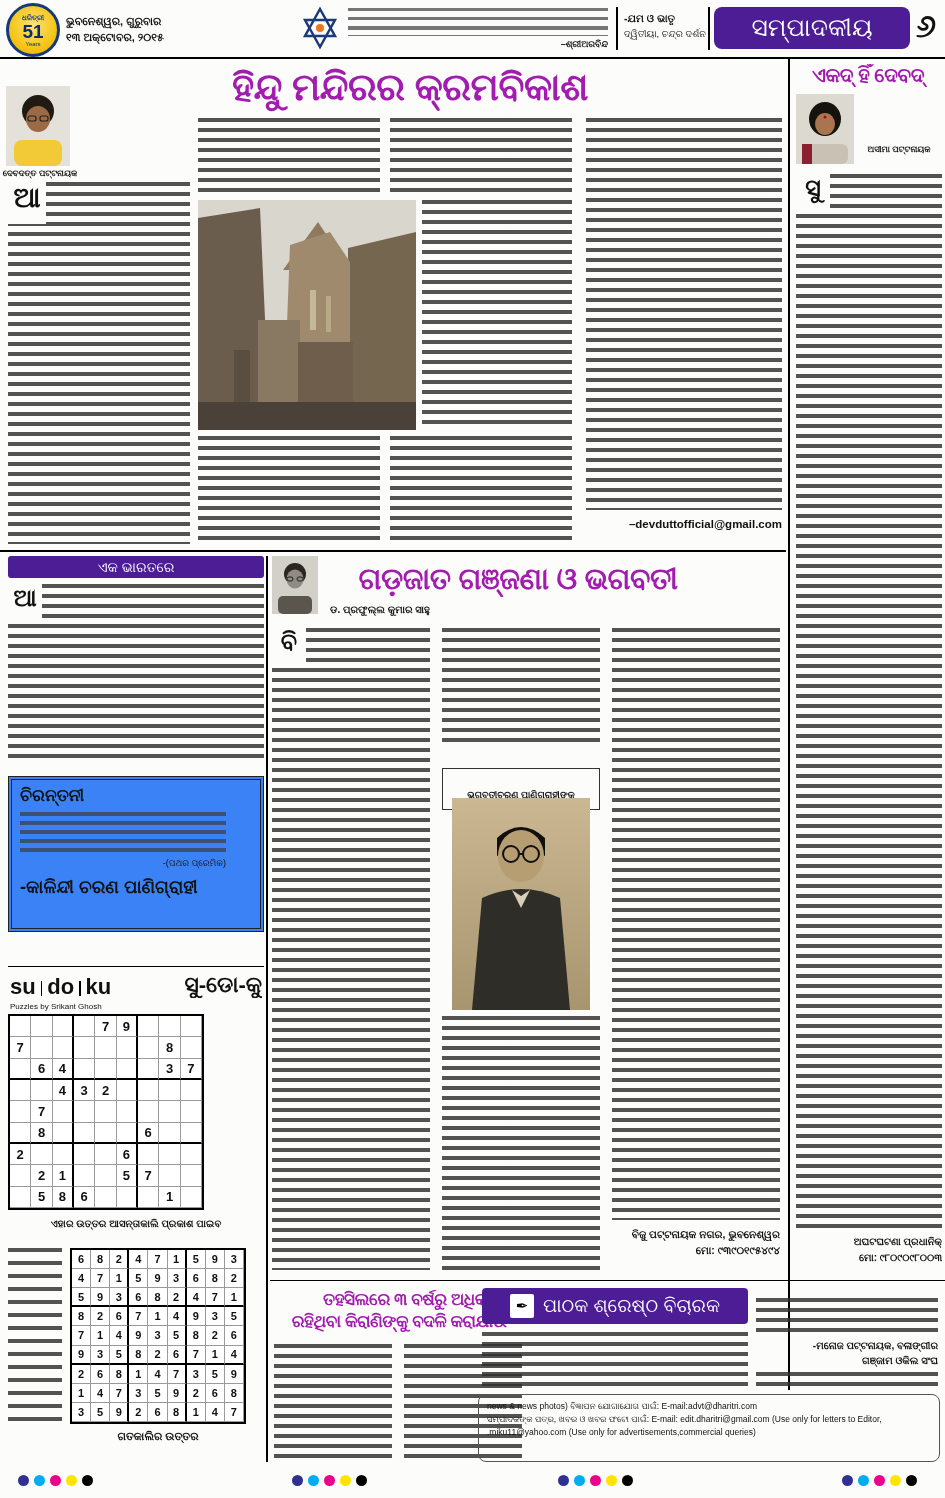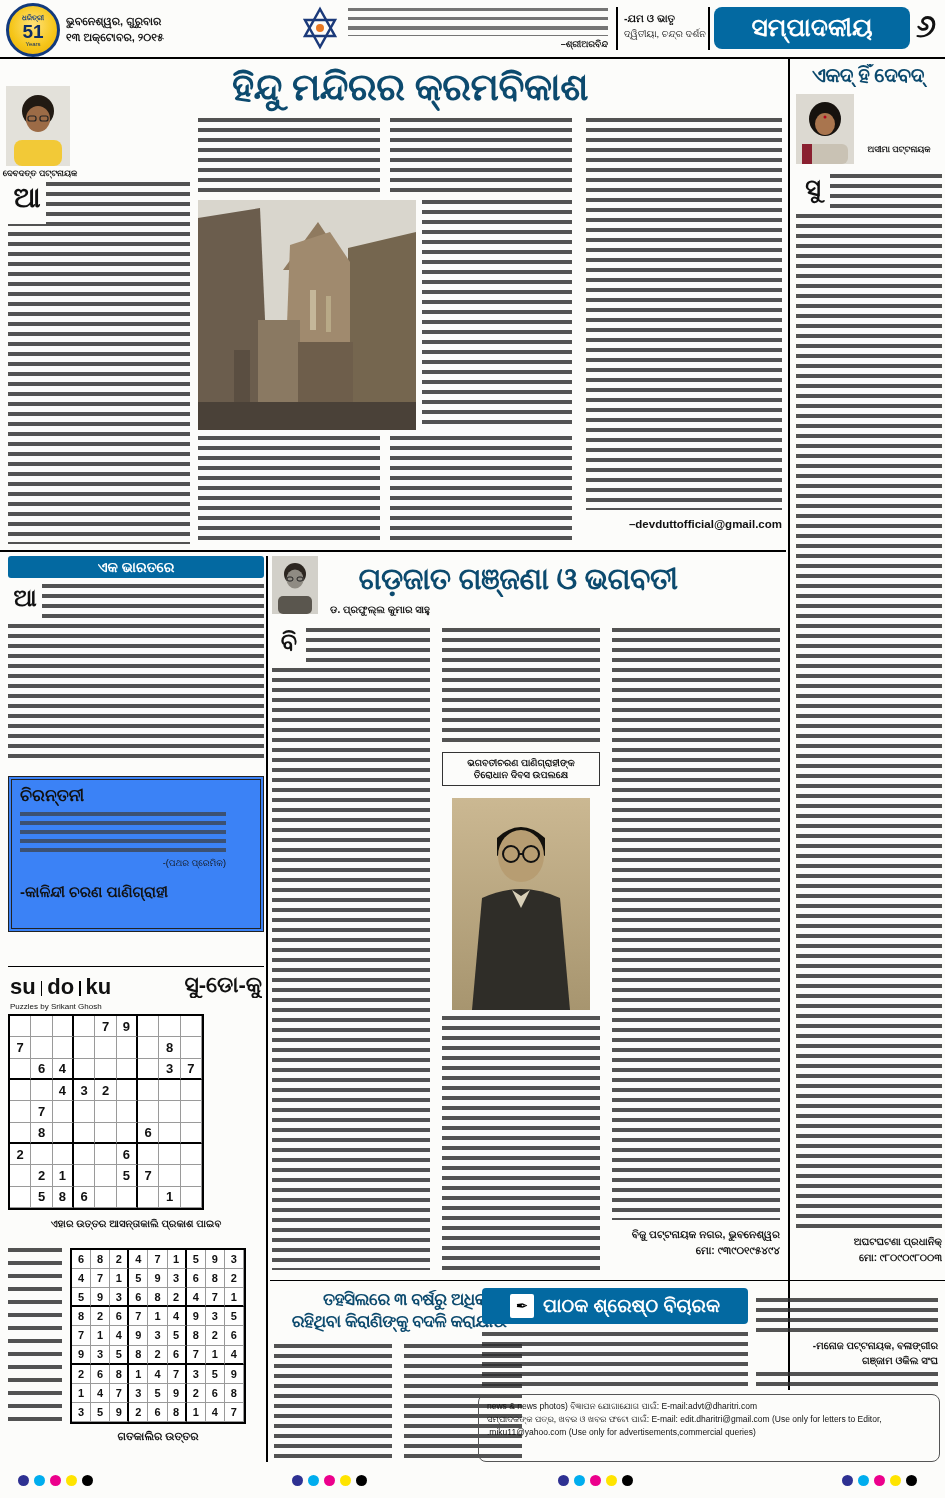--- a/index.html
+++ b/index.html
@@ -18,7 +18,7 @@
   .bold{font-weight:bold;}
   .headline{font-weight:bold;color:#0c4a6e;letter-spacing:-.5px;}
   .dropcap{background:#fcfcfa;font-weight:bold;line-height:1;display:flex;justify-content:center;align-items:flex-start;padding-top:2px;}
-  .blackbar{background:#0369a1;color:#fff;font-weight:bold;display:flex;align-items:center;justify-content:center;}
+  .blackbar{background:#4c1d95;color:#fff;font-weight:normal;display:flex;align-items:center;justify-content:center;}
   .logo-circle{box-sizing:border-box;border:3px solid #123a7d;border-radius:50%;
      background:radial-gradient(circle at 50% 40%, #ffe27a 0%, #f5c518 60%, #e8a90c 100%);
      display:flex;flex-direction:column;align-items:center;justify-content:center;}

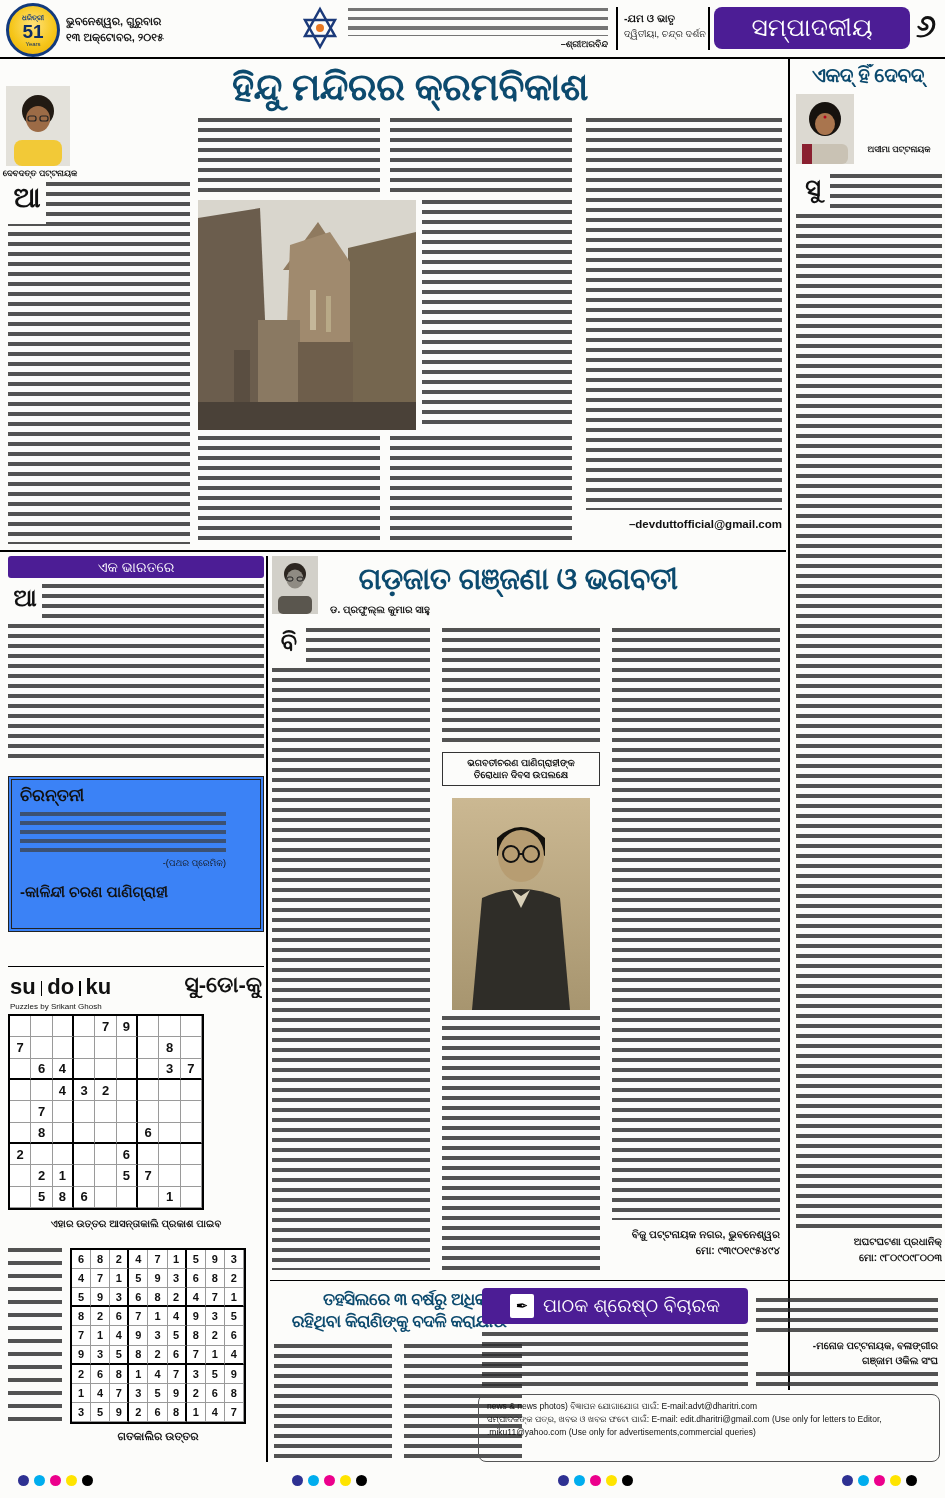--- a/index.html
+++ b/index.html
@@ -16,7 +16,7 @@
   .center{text-align:center;}
   .right{text-align:right;}
   .bold{font-weight:bold;}
-  .headline{font-weight:bold;color:#0c4a6e;letter-spacing:-.5px;}
+  .headline{font-weight:bold;color:#a21caf;letter-spacing:-.5px;}
   .dropcap{background:#fcfcfa;font-weight:bold;line-height:1;display:flex;justify-content:center;align-items:flex-start;padding-top:2px;}
   .blackbar{background:#4c1d95;color:#fff;font-weight:normal;display:flex;align-items:center;justify-content:center;}
   .logo-circle{box-sizing:border-box;border:3px solid #123a7d;border-radius:50%;

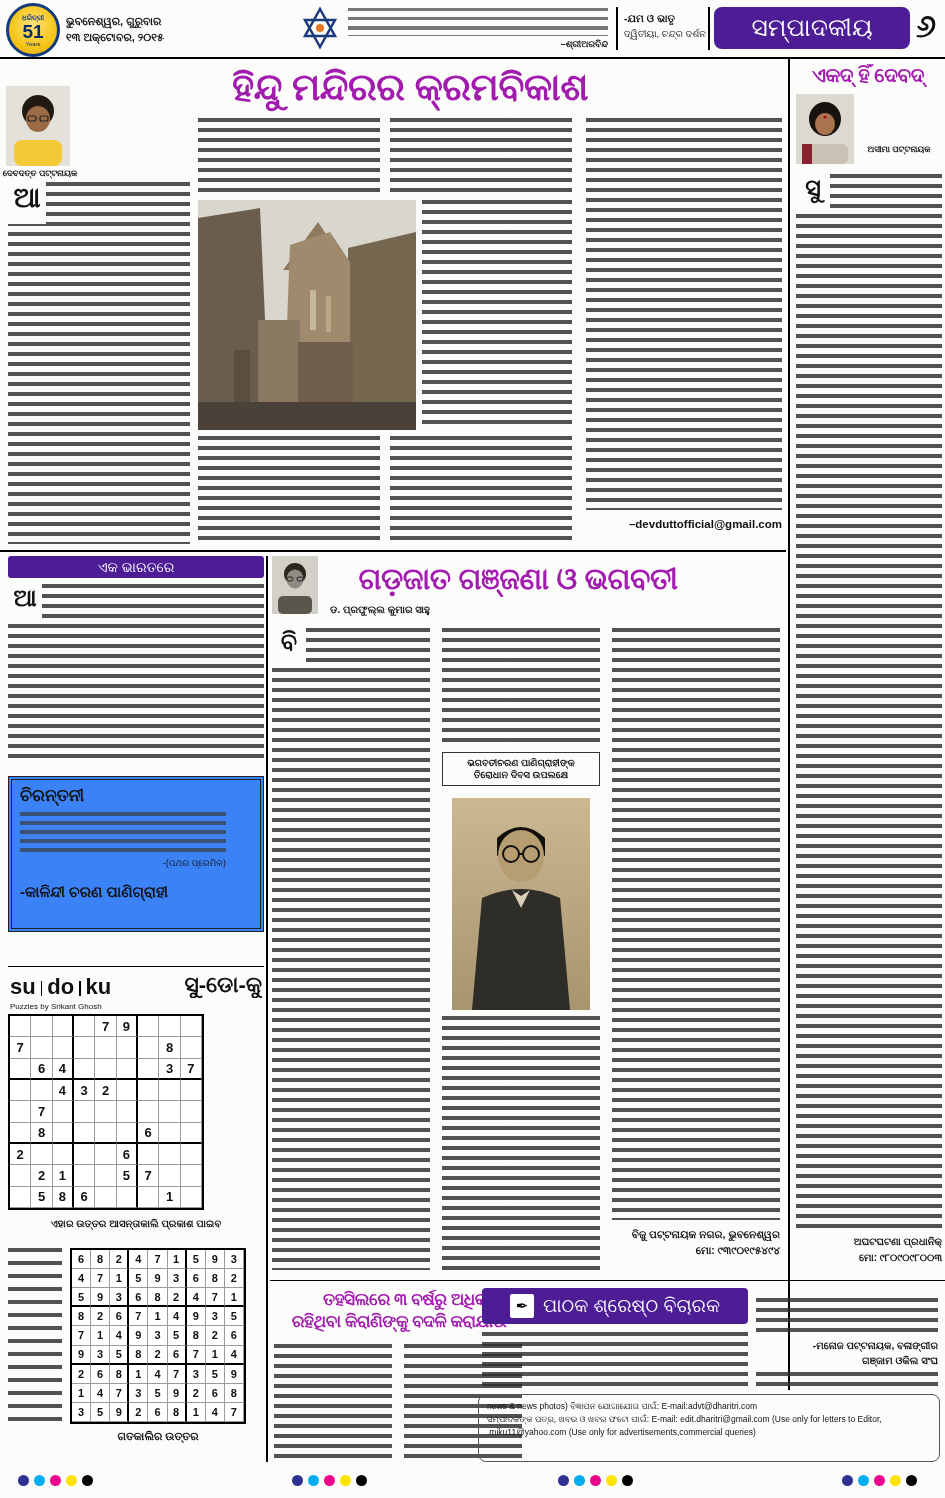--- a/index.html
+++ b/index.html
@@ -351,7 +351,7 @@
 
   <div class="abs txt" style="left:442px;top:628px;width:158px;height:120px;"></div>
 
-  <div class="abs center" style="left:442px;top:752px;width:158px;height:34px;box-sizing:border-box;border:1px solid #333;padding-top:4px;">
+  <div class="abs center" style="left:442px;top:768px;width:158px;height:42px;box-sizing:border-box;border:1px solid #333;padding-top:20px;">
     <div class="bold nowrap" style="font-size:9.5px;">ଭଗବତୀଚରଣ ପାଣିଗ୍ରାହୀଙ୍କ</div>
     <div class="bold nowrap" style="font-size:9.5px;">ତିରୋଧାନ ଦିବସ ଉପଲକ୍ଷେ</div>
   </div>

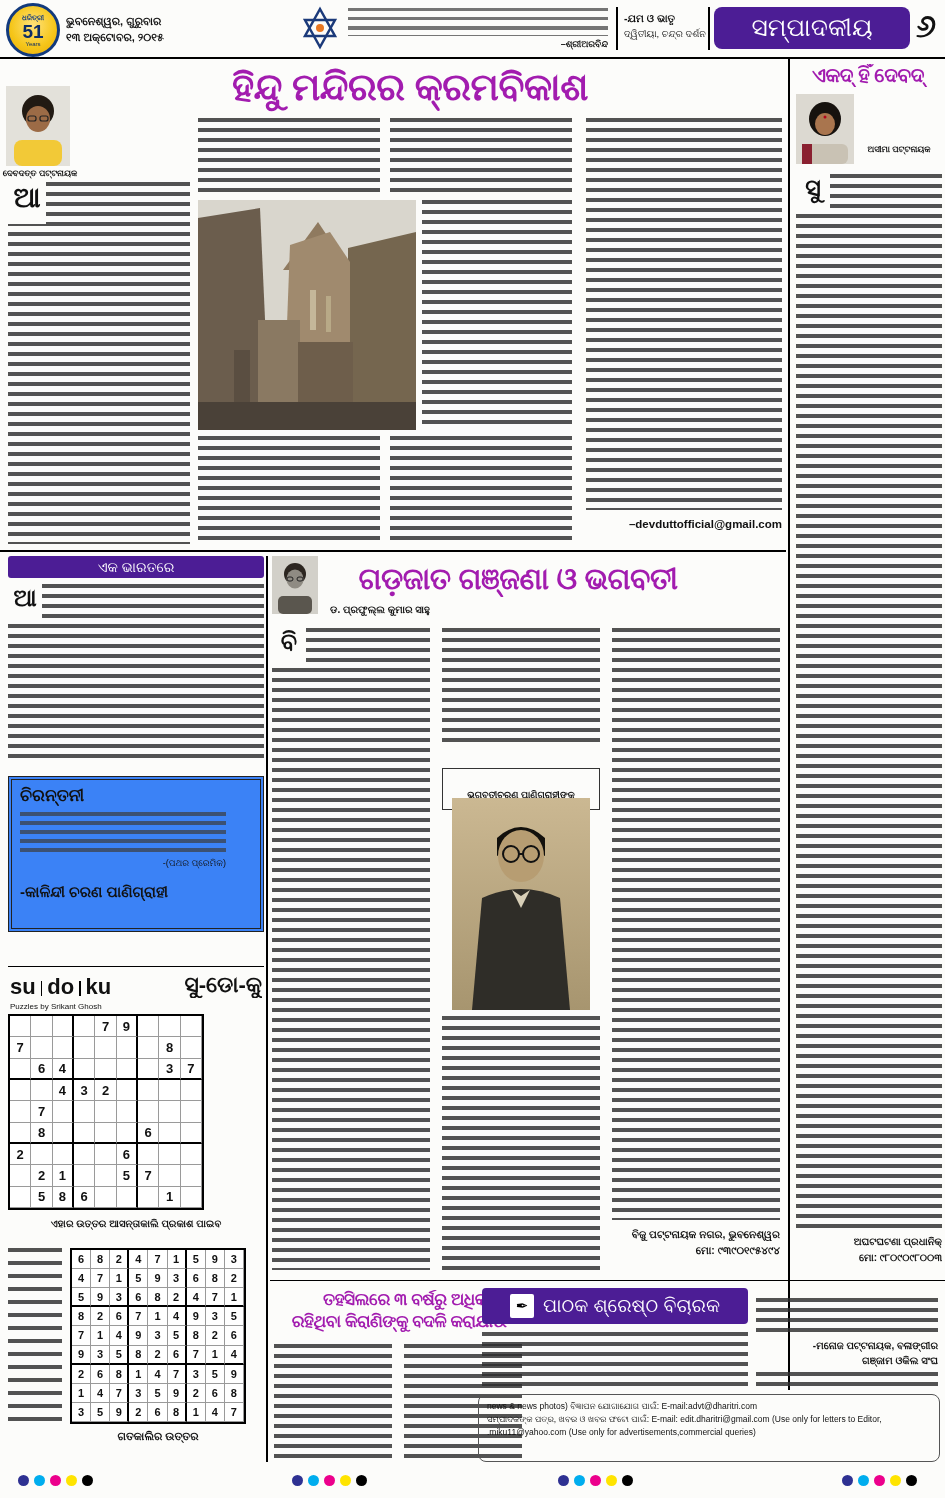--- a/index.html
+++ b/index.html
@@ -147,7 +147,7 @@
     <div class="bold nowrap" style="font-size:17px;">ଚିରନ୍ତନୀ</div>
     <div class="txt-lt" style="width:206px;height:44px;margin-top:6px;"></div>
     <div class="right nowrap" style="width:206px;font-size:9px;margin-top:2px;">-(ପଥର ପ୍ରେମିକ)</div>
-    <div class="bold center nowrap" style="font-size:15px;margin-top:14px;">-କାଳିନ୍ଦୀ ଚରଣ ପାଣିଗ୍ରାହୀ</div>
+    <div class="bold center nowrap" style="font-size:18px;margin-top:8px;">-କାଳିନ୍ଦୀ ଚରଣ ପାଣିଗ୍ରାହୀ</div>
   </div>
 
   <div class="abs rule-h" style="left:8px;top:966px;width:256px;height:1px;"></div>

